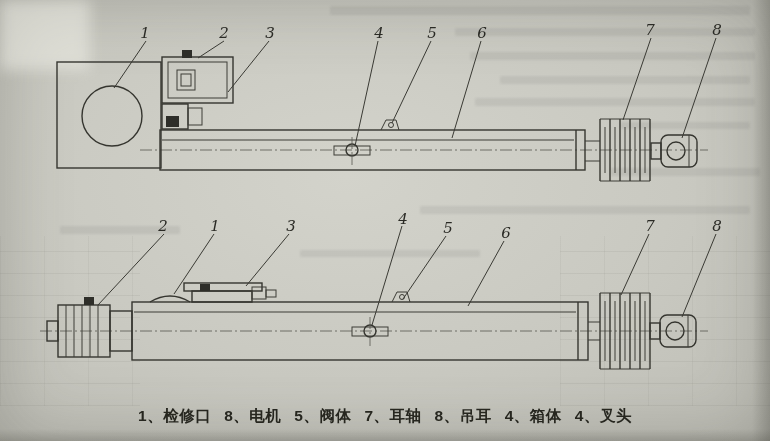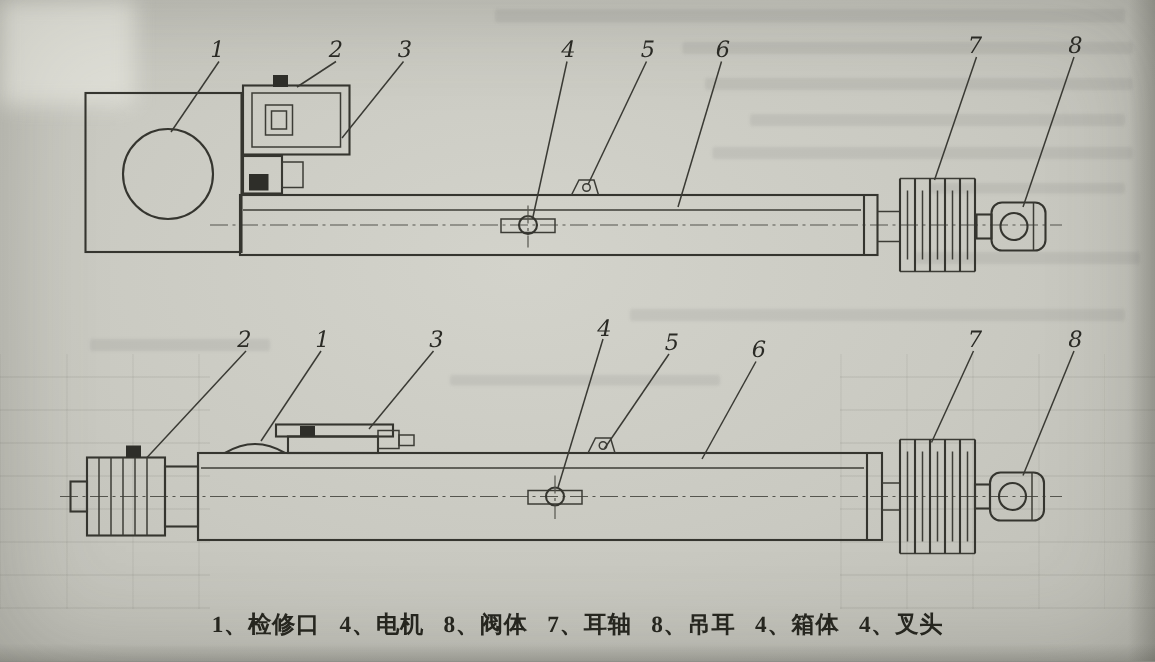--- a/index.html
+++ b/index.html
@@ -31,7 +31,7 @@
   .legend{
     position:absolute;left:0;right:0;top:406px;
     display:flex;justify-content:center;gap:13px;
-    font-family:Liberation Serif, serif;font-weight:700;
+    font-family:Liberation Sans, sans-serif;font-weight:700;
     font-size:15.5px;color:#26261f;letter-spacing:.5px;white-space:nowrap;
   }
 </style>

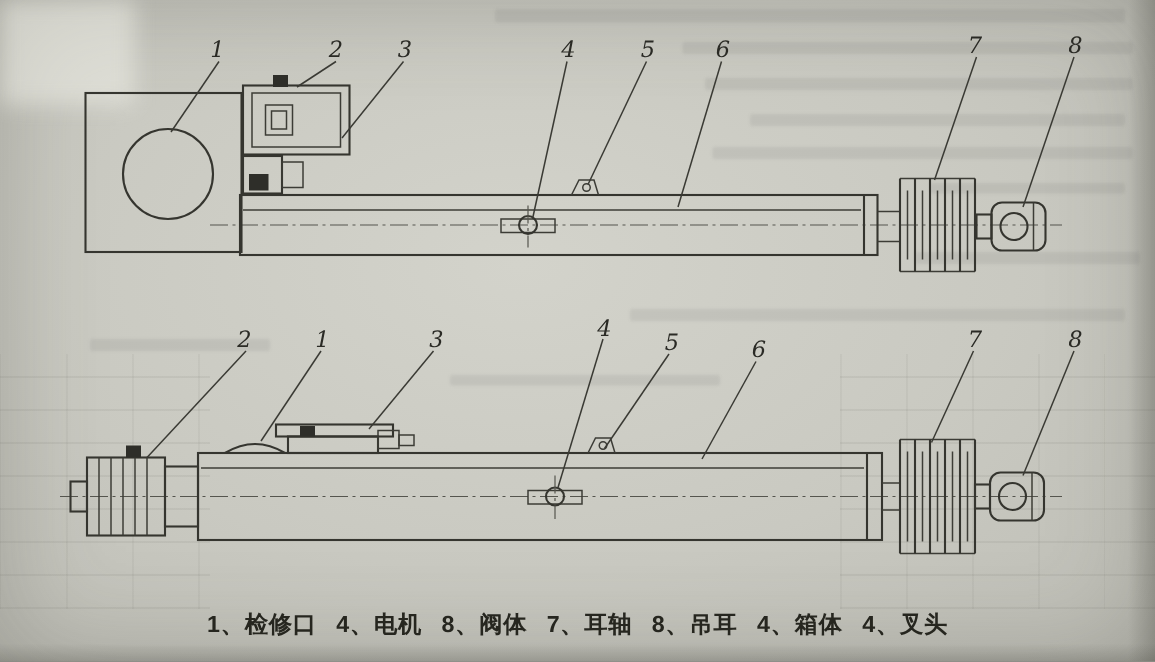--- a/index.html
+++ b/index.html
@@ -240,7 +240,7 @@
 
   <div class="legend">
     <span>1、检修口</span>
-    <span>4、电机</span>
+    <span>8、电机</span>
     <span>8、阀体</span>
     <span>7、耳轴</span>
     <span>8、吊耳</span>

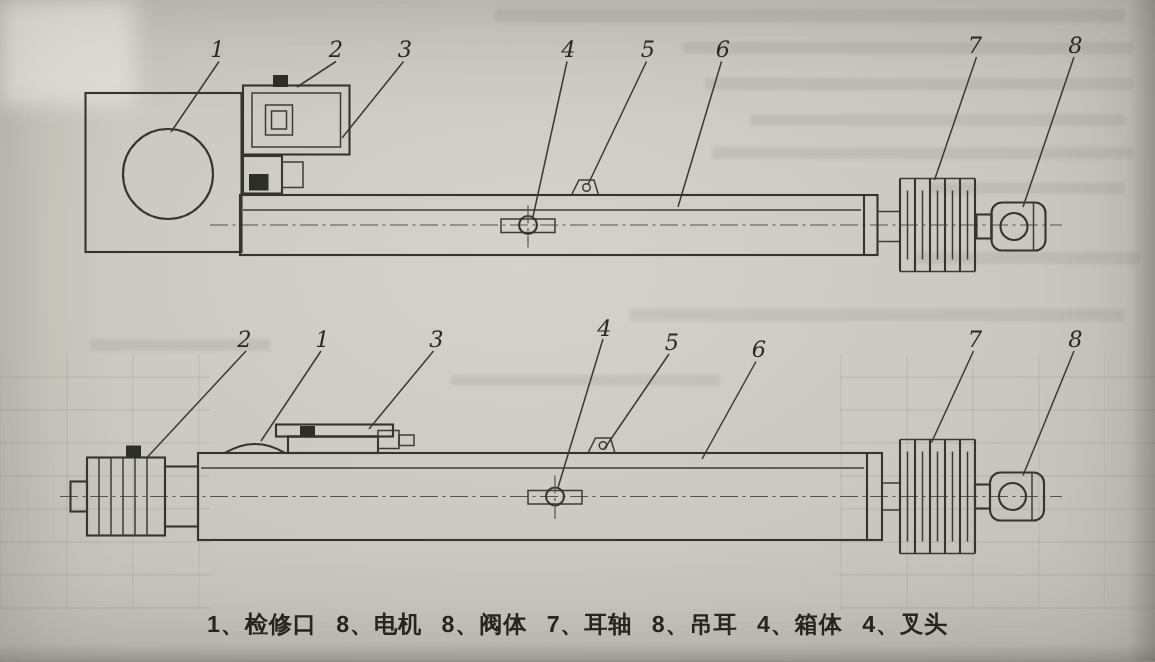--- a/index.html
+++ b/index.html
@@ -241,7 +241,7 @@
   <div class="legend">
     <span>1、检修口</span>
     <span>8、电机</span>
-    <span>8、阀体</span>
+    <span>5、阀体</span>
     <span>7、耳轴</span>
     <span>8、吊耳</span>
     <span>4、箱体</span>

